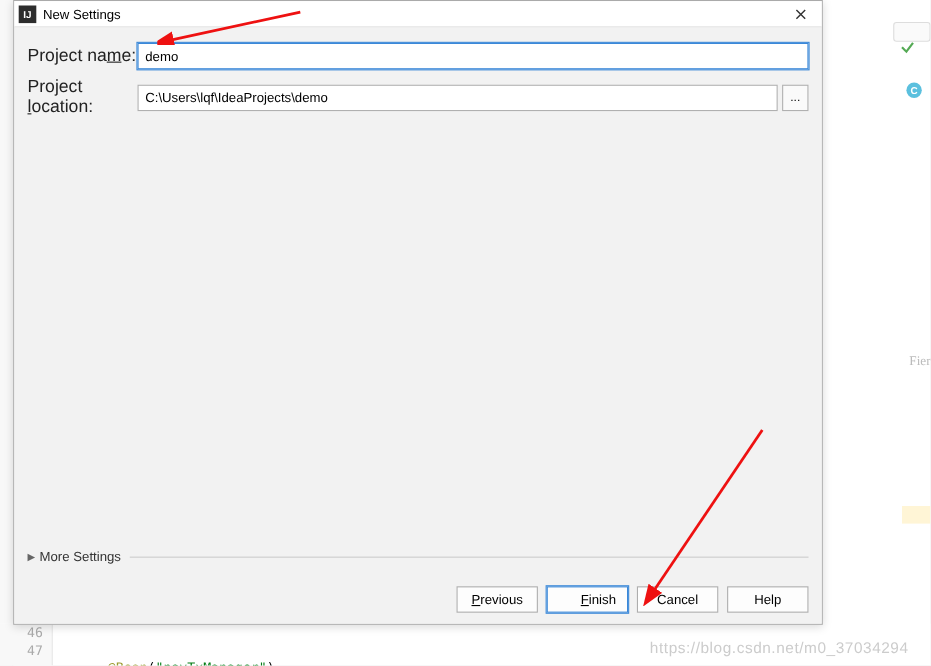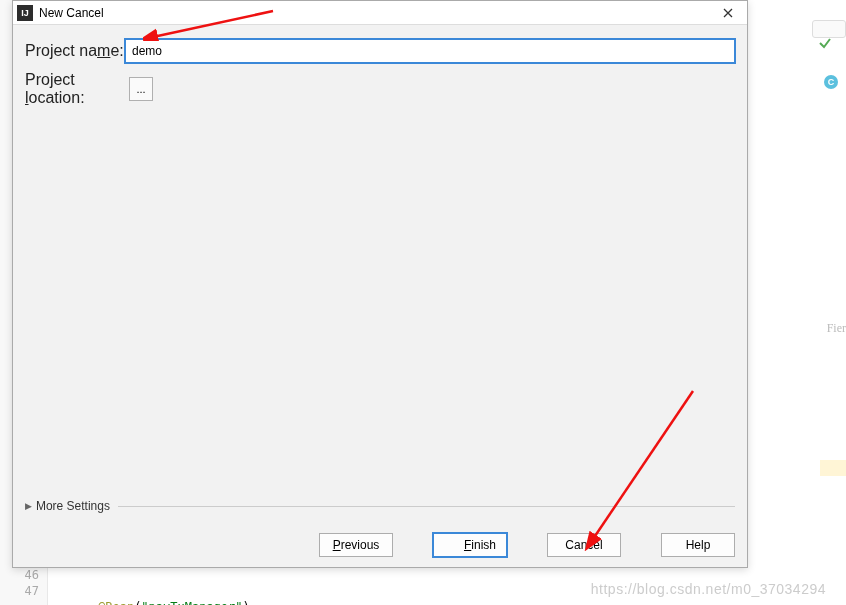--- a/index.html
+++ b/index.html
@@ -316,7 +316,7 @@
 <div class="dialog">
   <div class="titlebar">
     <div class="app-icon">IJ</div>
-    <div class="title">New Cancel</div>
+    <div class="title">New Settings</div>
     <div class="close">
       <svg width="10" height="10" viewBox="0 0 10 10">
           <path d="M1 1 L9 9 M9 1 L1 9" stroke="#333" stroke-width="1.3"></path>

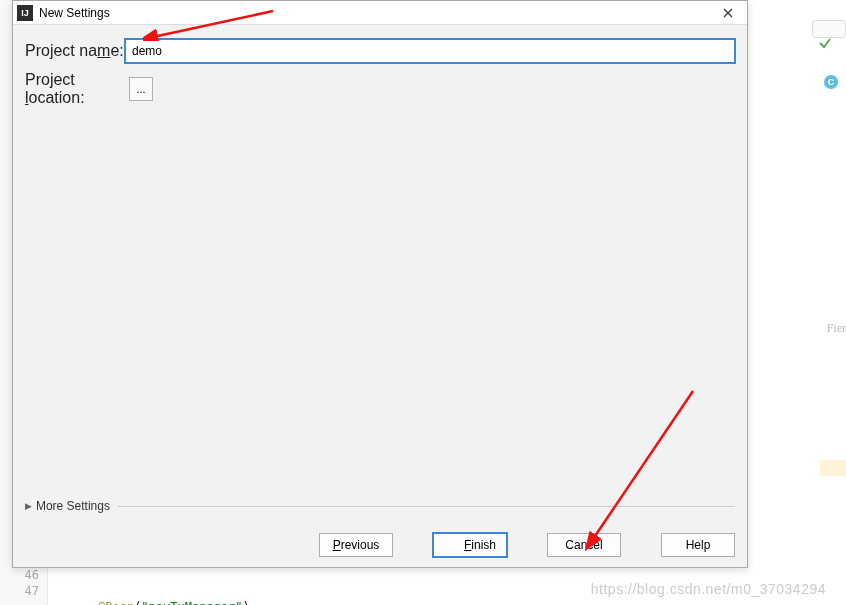--- a/index.html
+++ b/index.html
@@ -331,6 +331,7 @@
     </div>
     <div class="form-row">
       <label class="form-label">Project <u>l</u>ocation:</label>
+      <input class="text-input" value="C:\Users\lqf\IdeaProjects\demo" style="">
       <button class="browse-btn">...</button>
     </div>
 

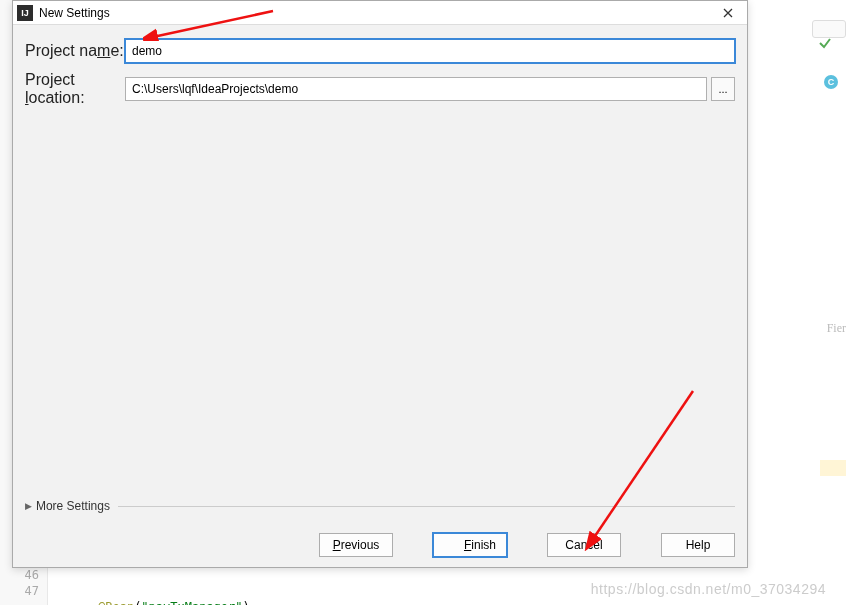--- a/index.html
+++ b/index.html
@@ -211,7 +211,6 @@
       font-size: 12px;
       cursor: pointer;
       padding: 0 10px;
-      margin-left: 32px;
     }
     .btn.primary {
       border: 1px solid #3b88d8;

